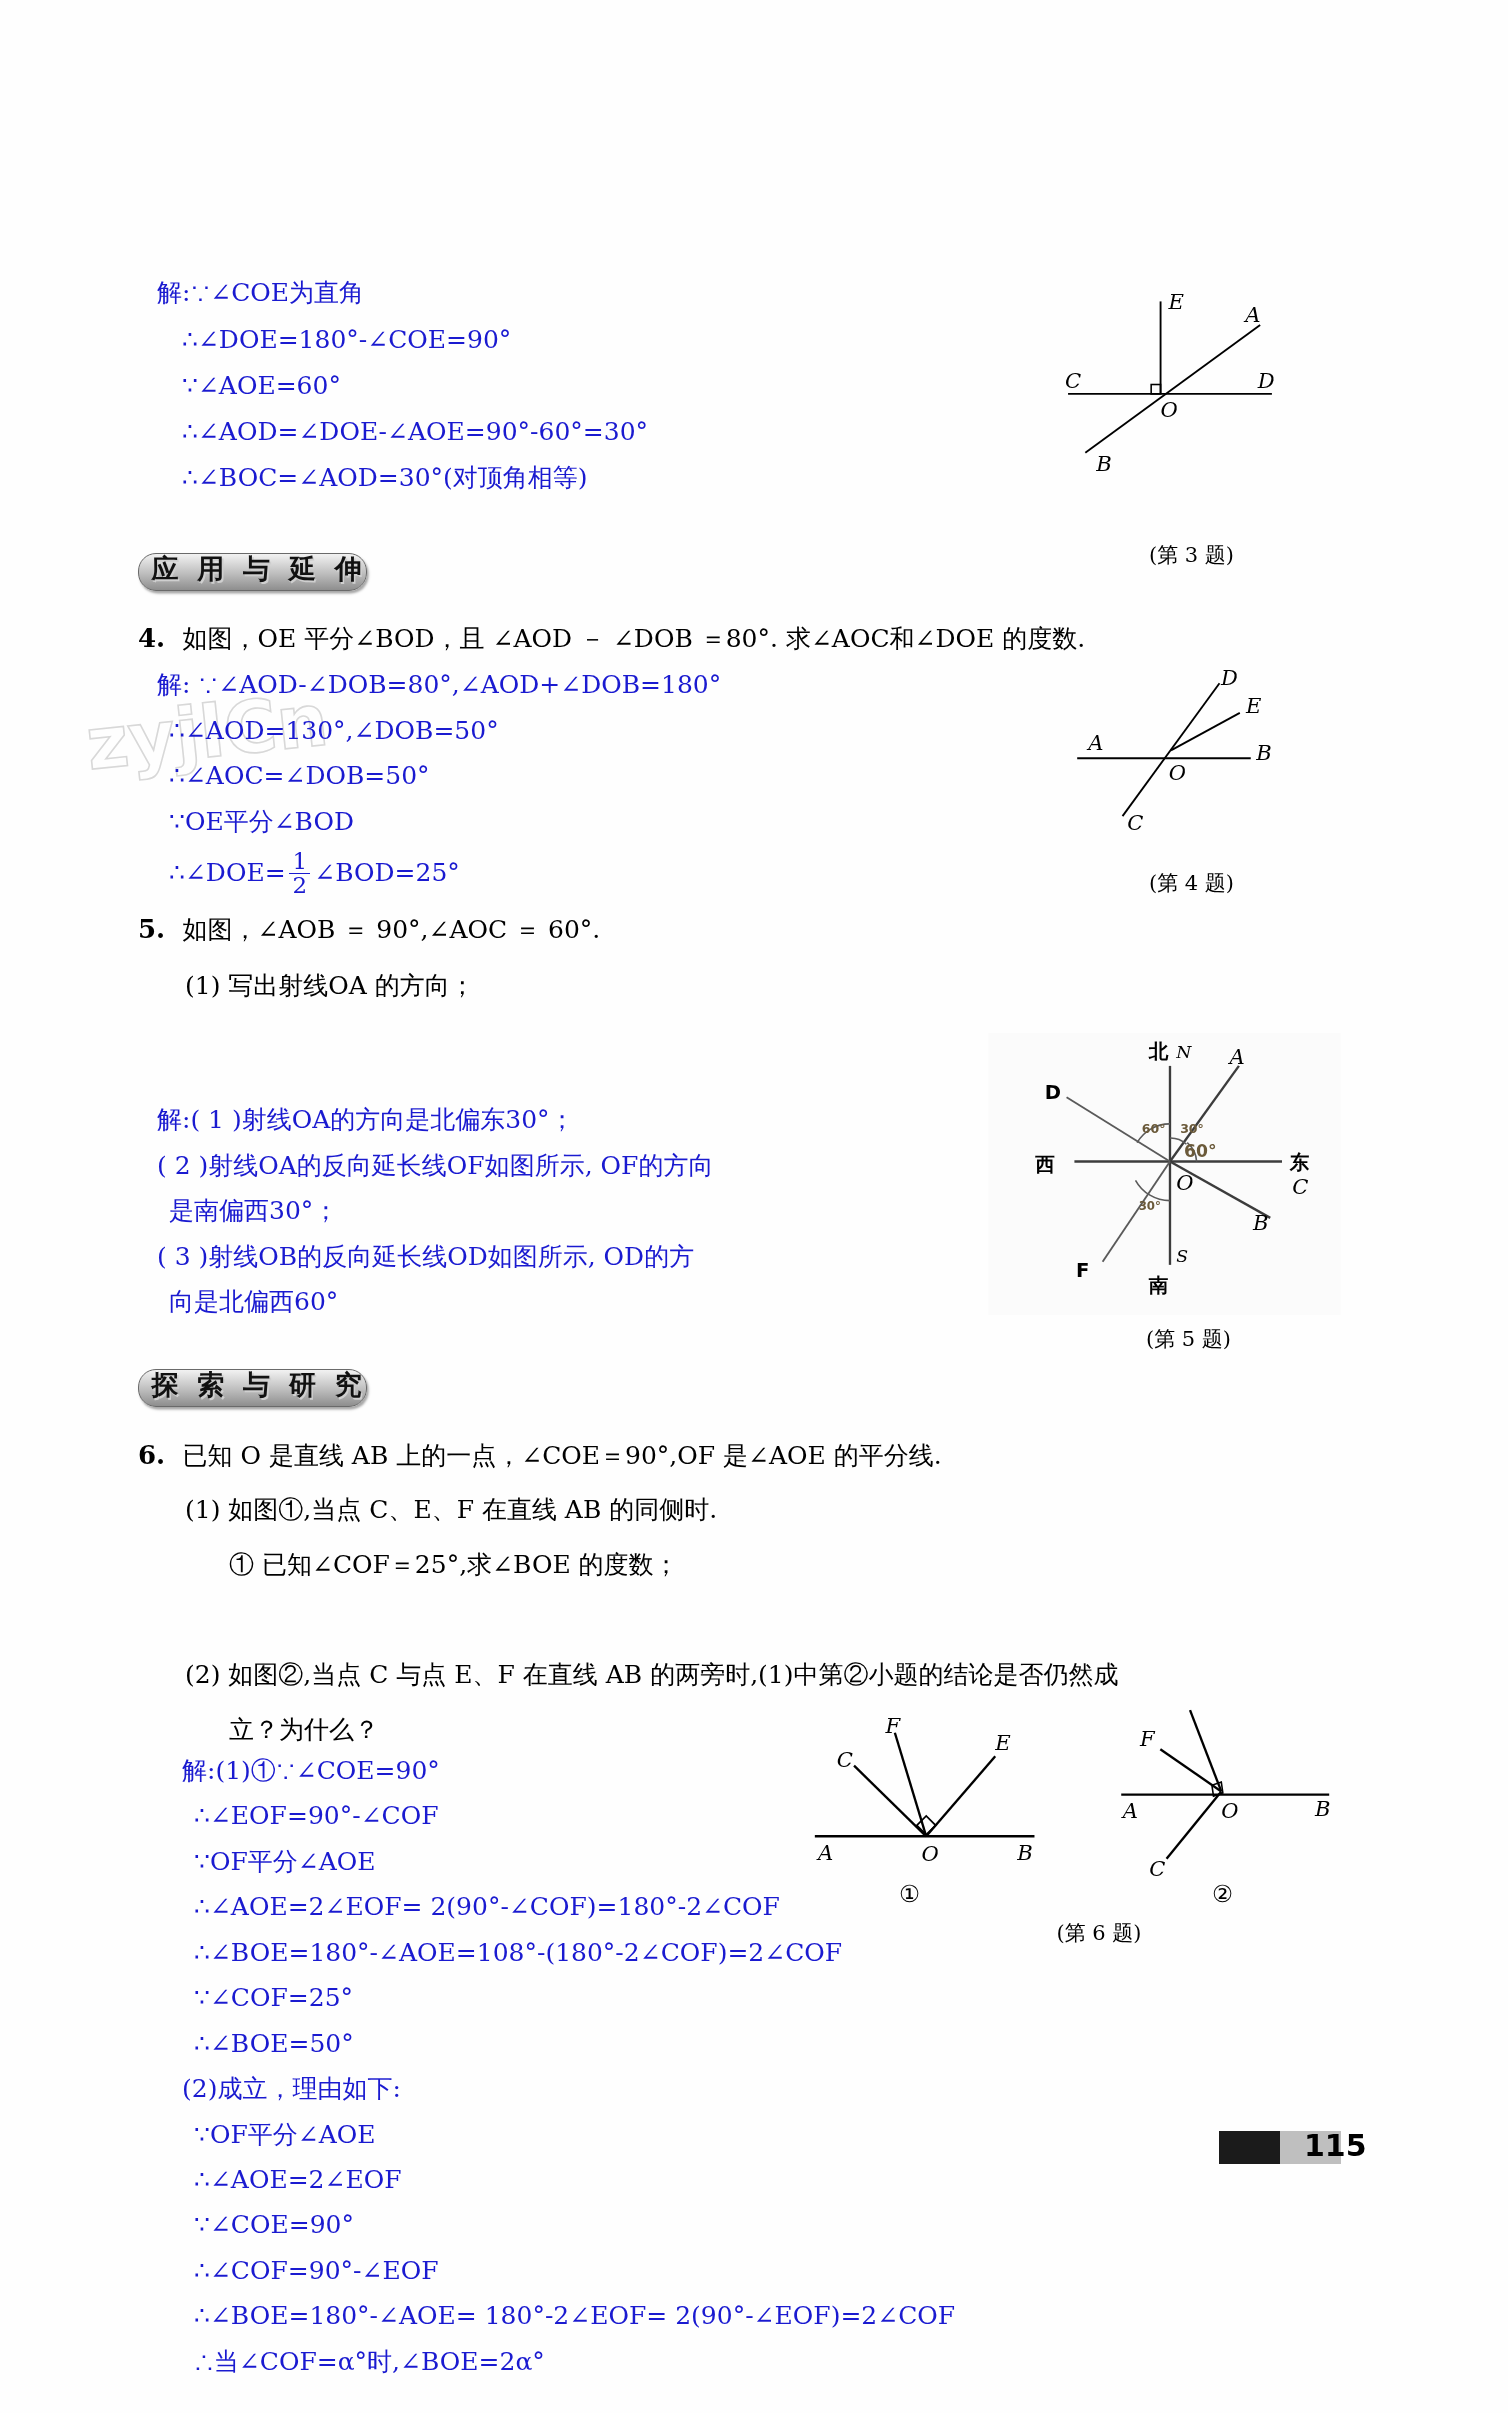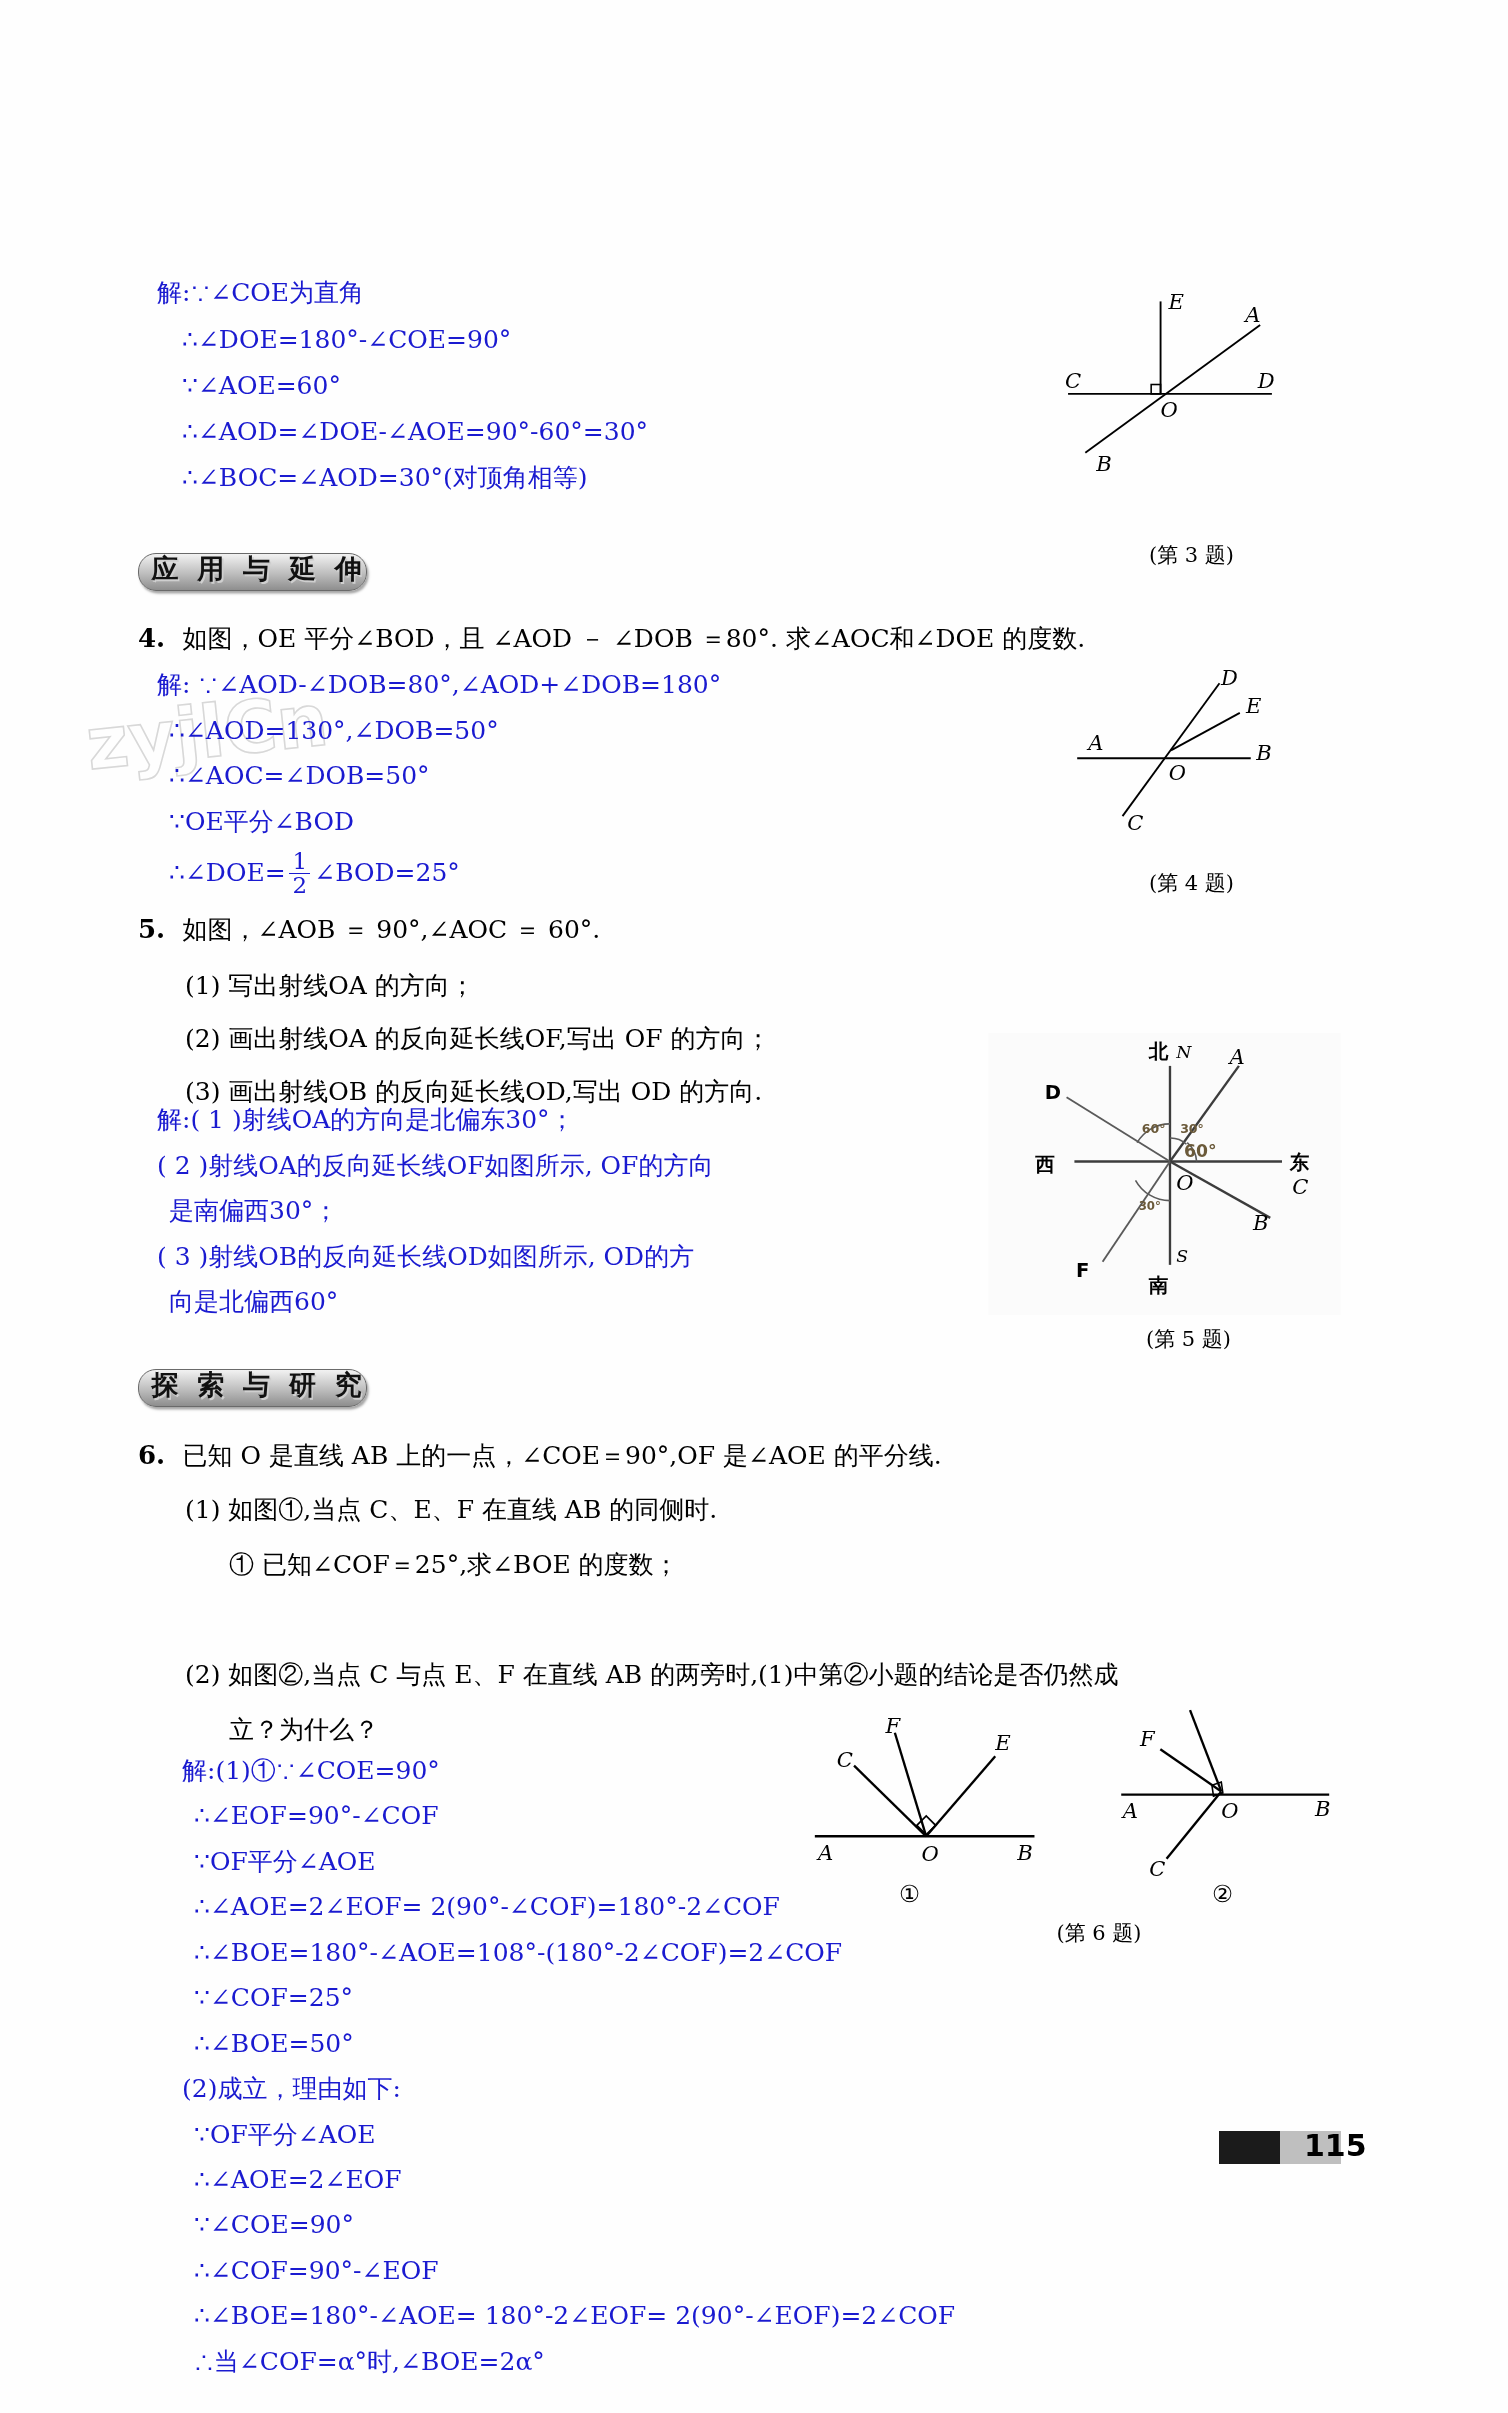--- a/index.html
+++ b/index.html
@@ -182,7 +182,6 @@
     <span style="margin-left:9.4px;">如图，∠AOB ＝ 90°,∠AOC ＝ 60°.</span>
   </div>
   <div class="q" style="top:970px;left:185px;">(1) 写出射线OA 的方向；</div>
-  <div class="q" style="top:1023px;left:185px;">(2) 画出射线OA 的反向延长线OF,写出 OF 的方向；</div>
   <div class="q" style="top:1076px;left:185px;">(3) 画出射线OB 的反向延长线OD,写出 OD 的方向.</div>
 
   <div class="sol" style="top:1105px;left:157px;">解:( 1 )射线OA的方向是北偏东30°；</div>

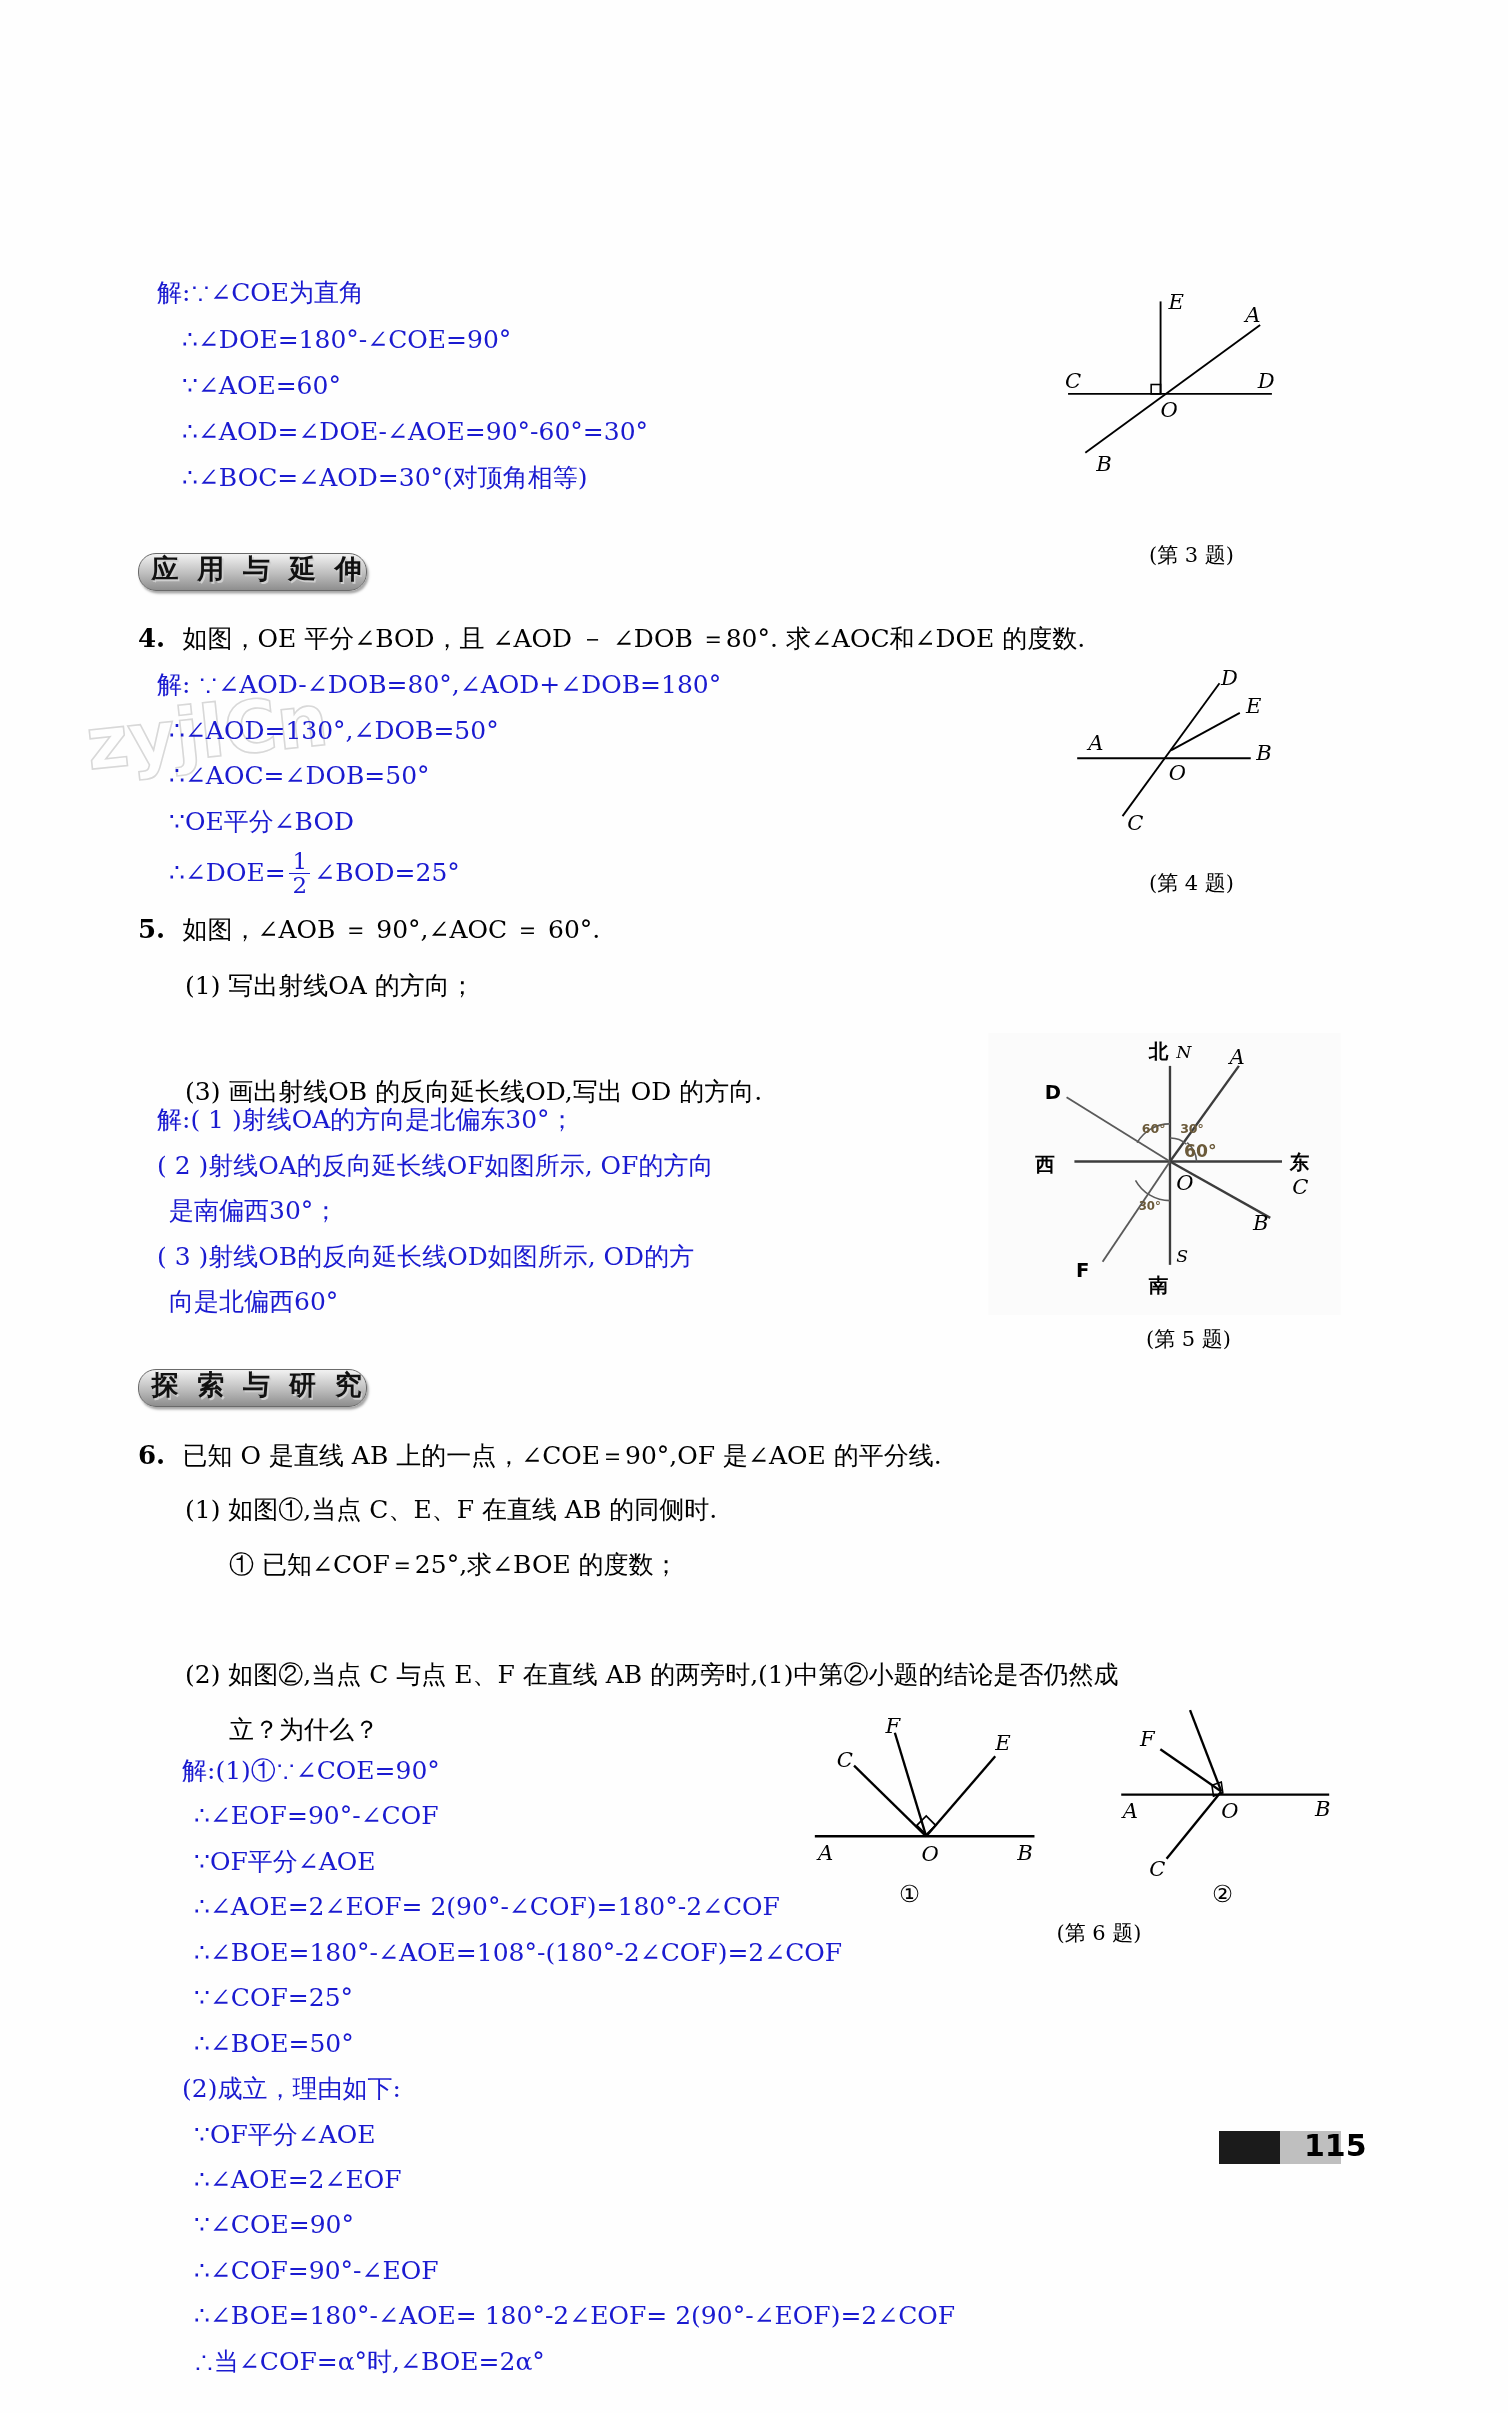--- a/index.html
+++ b/index.html
@@ -182,7 +182,6 @@
     <span style="margin-left:9.4px;">如图，∠AOB ＝ 90°,∠AOC ＝ 60°.</span>
   </div>
   <div class="q" style="top:970px;left:185px;">(1) 写出射线OA 的方向；</div>
-  <div class="q" style="top:1076px;left:185px;">(3) 画出射线OB 的反向延长线OD,写出 OD 的方向.</div>
 
   <div class="sol" style="top:1105px;left:157px;">解:( 1 )射线OA的方向是北偏东30°；</div>
   <div class="sol" style="top:1151px;left:157px;">( 2 )射线OA的反向延长线OF如图所示, OF的方向</div>

